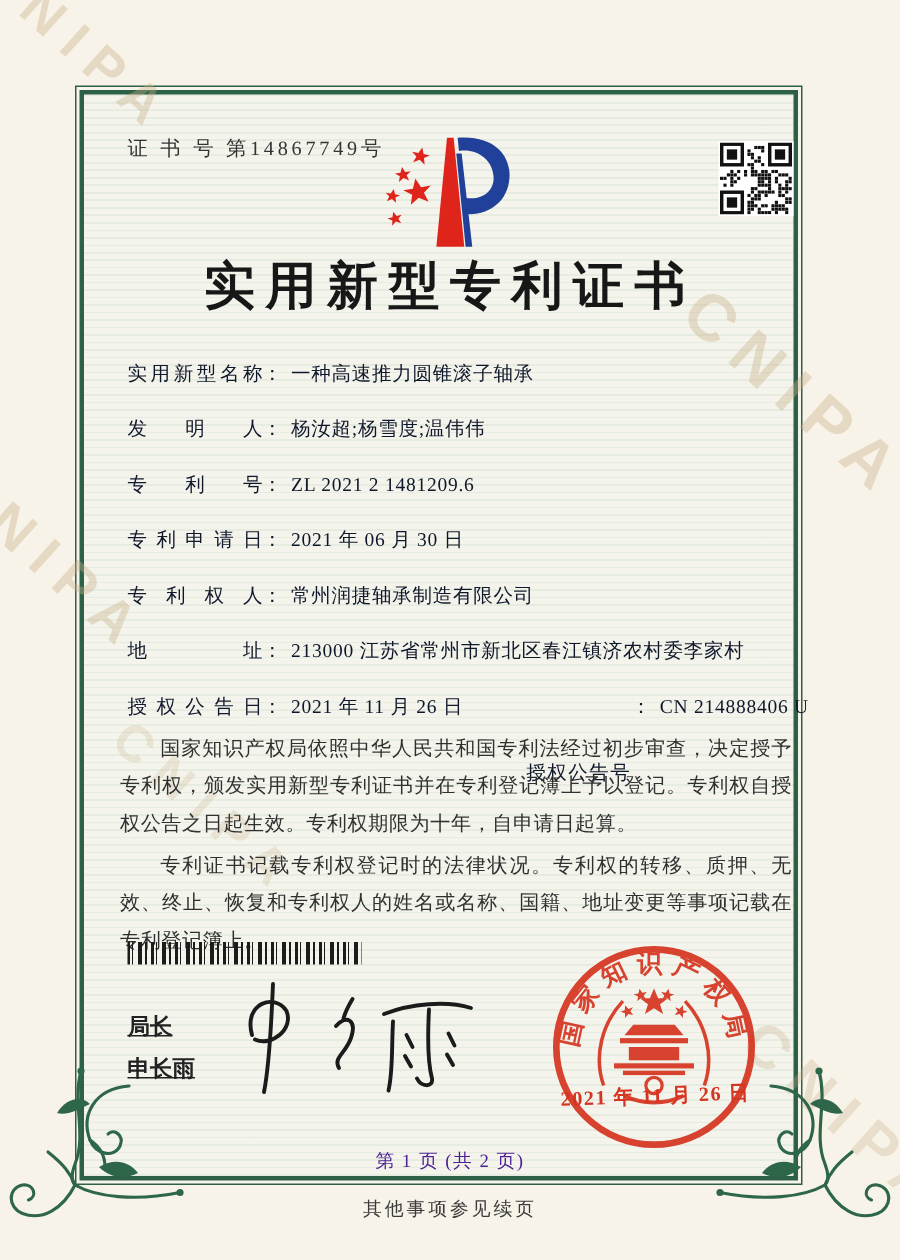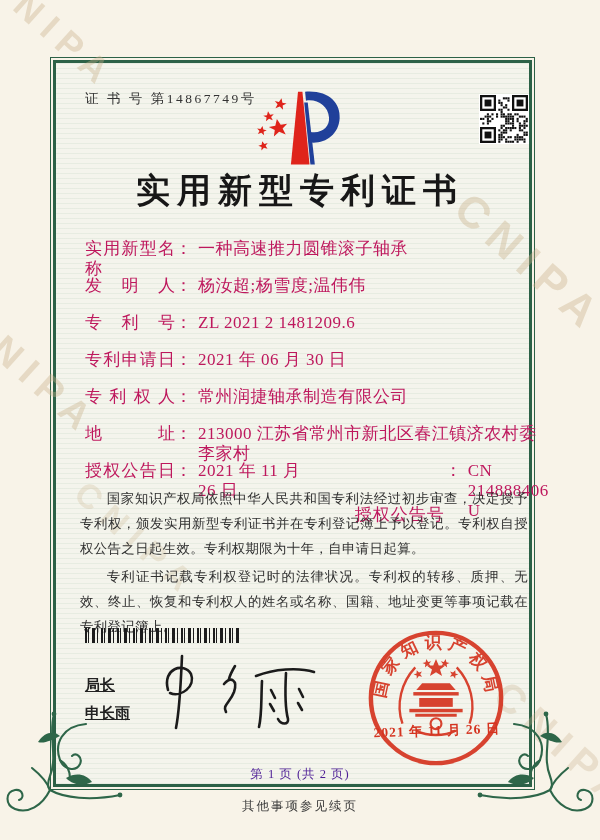--- a/index.html
+++ b/index.html
@@ -39,7 +39,7 @@
   .title{position:absolute;left:0;right:0;top:168px;text-align:center;font-size:34px;
          font-weight:bold;letter-spacing:7px;color:#171717;}
 
-  .fields{position:absolute;left:85px;right:58px;top:239px;font-size:17px;color:#be185d;}
+  .fields{position:absolute;left:85px;right:58px;top:239px;font-size:13px;color:#0f172a;}
   .frow{height:37px;display:flex;align-items:flex-start;line-height:20px;}
   .flabel{display:inline-block;width:90px;text-align:justify;text-align-last:justify;flex:none;}
   .fcolon{flex:none;margin-right:6px;}

